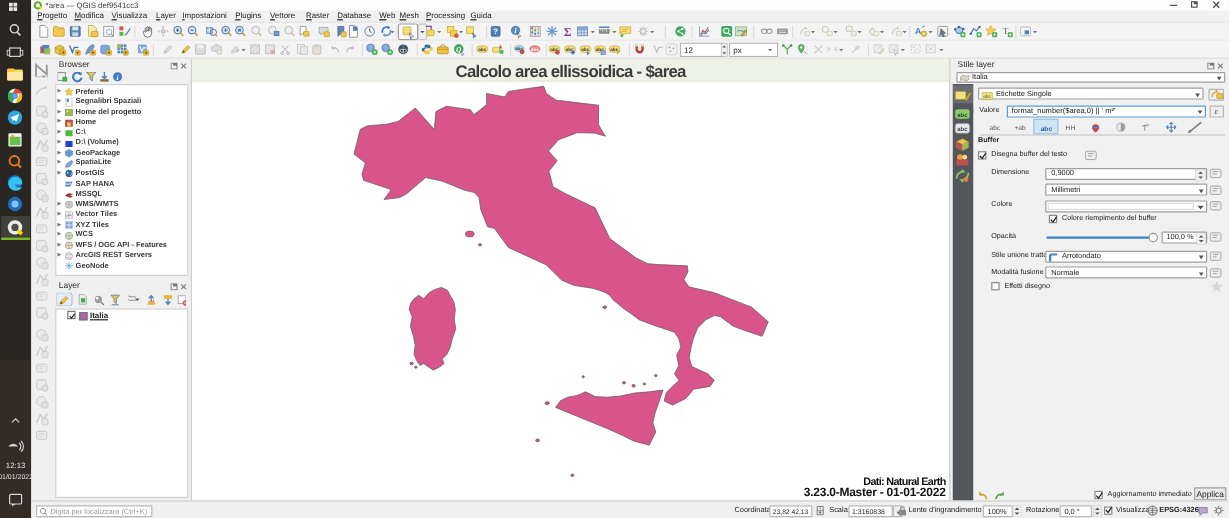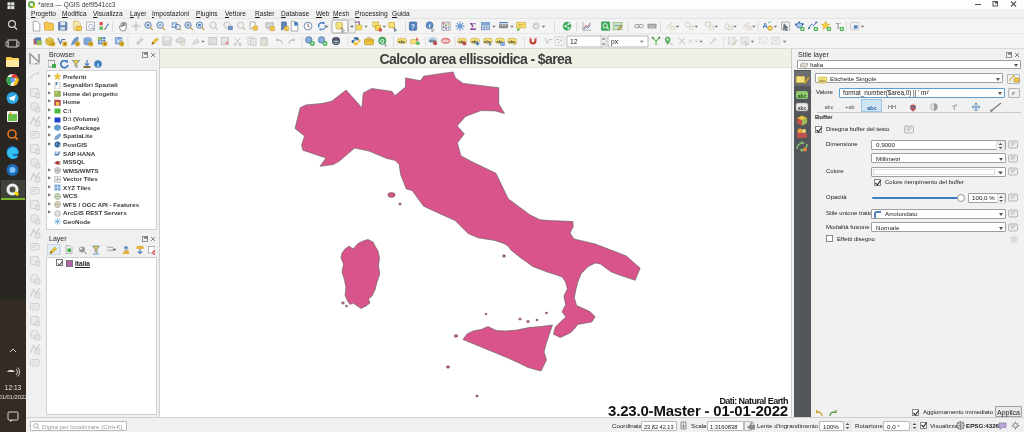--- a/index.html
+++ b/index.html
@@ -29,7 +29,7 @@
  text-shadow:-2px -2px 0 #fff,2px -2px 0 #fff,-2px 2px 0 #fff,2px 2px 0 #fff,0 -2.5px 0 #fff,0 2.5px 0 #fff,-2.5px 0 0 #fff,2.5px 0 0 #fff,-1px -2px 0 #fff,1px 2px 0 #fff,-2px 1px 0 #fff,2px -1px 0 #fff,-1px 2px 0 #fff,1px -2px 0 #fff,2px 1px 0 #fff,-2px -1px 0 #fff;}
 #credits{position:absolute;right:3px;bottom:1.5px;line-height:9.5px;text-align:right;font-weight:bold;color:#111;
  text-shadow:-1px -1px 0 #fff,1px -1px 0 #fff,-1px 1px 0 #fff,1px 1px 0 #fff;}
-#credits .l1{font-size:9px;letter-spacing:-0.55px;}#credits .l2{font-size:15px;letter-spacing:-0.2px;}
+#credits .l1{font-size:9px;letter-spacing:-0.55px;}#credits .l2{font-size:10px;letter-spacing:-0.2px;}
 
 #stylep{left:791px;top:49px;width:233px;height:368px;background:#f1f1f1;border-left:1px solid #cccccc;}
 #darkstrip{position:absolute;left:2px;top:21px;width:17px;height:347px;background:#53565b;}

